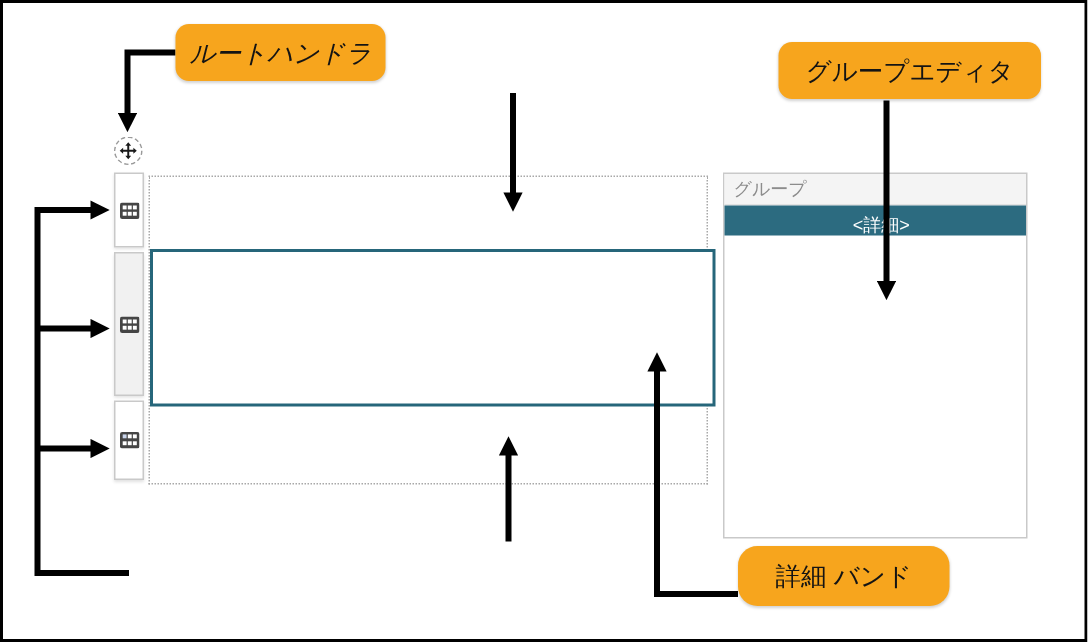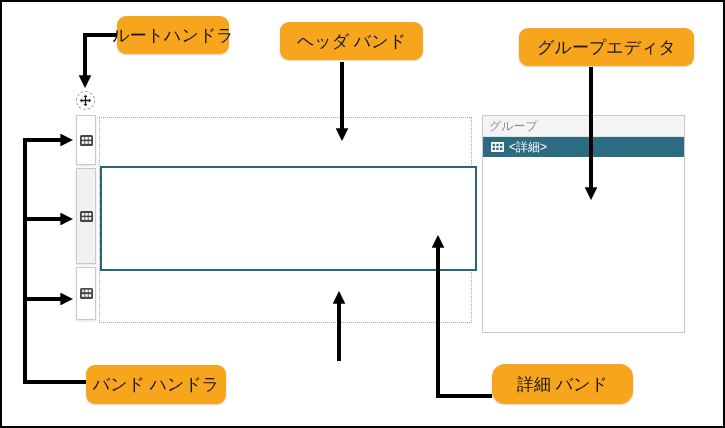--- a/index.html
+++ b/index.html
@@ -18,7 +18,7 @@
     color:#141414;font-size:17px;white-space:nowrap;
     box-shadow:0 1px 2px rgba(0,0,0,.18);
   }
-  .c-root  {left:115px;top:14px; width:112px;height:38px;}
+  .c-root  {left:115px;top:14px; width:140px;height:38px;font-style:italic;}
   .c-header{left:278px;top:20px; width:143px;height:38px;}
   .c-group {left:517px;top:26px; width:175px;height:38px;}
   .c-band  {left:84px; top:363px;width:140px;height:39px;}

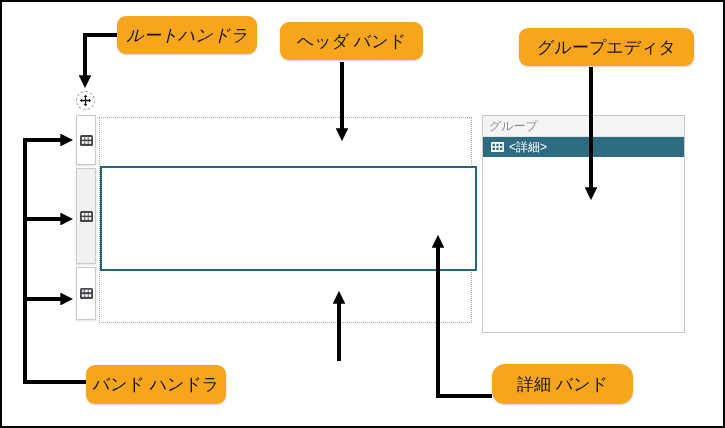--- a/index.html
+++ b/index.html
@@ -160,7 +160,6 @@
   </div>
 
   <div class="callout c-root">ルートハンドラ</div>
-  <div class="callout c-header">ヘッダ バンド</div>
   <div class="callout c-group">グループエディタ</div>
   <div class="callout c-band">バンド ハンドラ</div>
   <div class="callout c-detail">詳細 バンド</div>

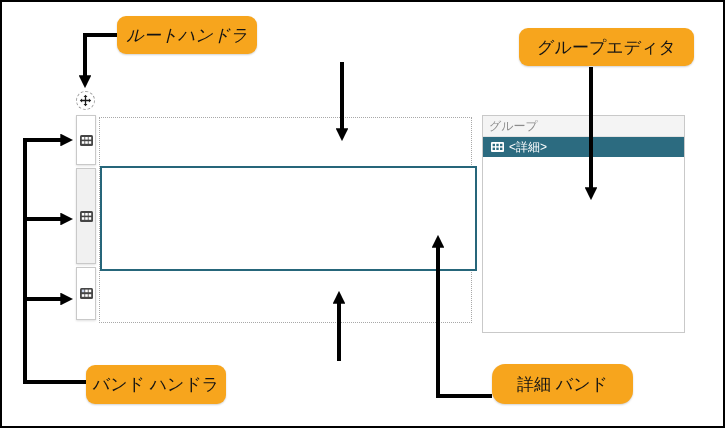--- a/index.html
+++ b/index.html
@@ -59,7 +59,7 @@
 
   
   .group-panel{
-    position:absolute;left:480px;top:113px;width:203px;height:218px;box-sizing:border-box;
+    position:absolute;left:480px;top:113px;width:203px;height:244px;box-sizing:border-box;
     border:1px solid #c9c9c9;background:#fff;z-index:1;text-align:center;
   }
   .gp-header{

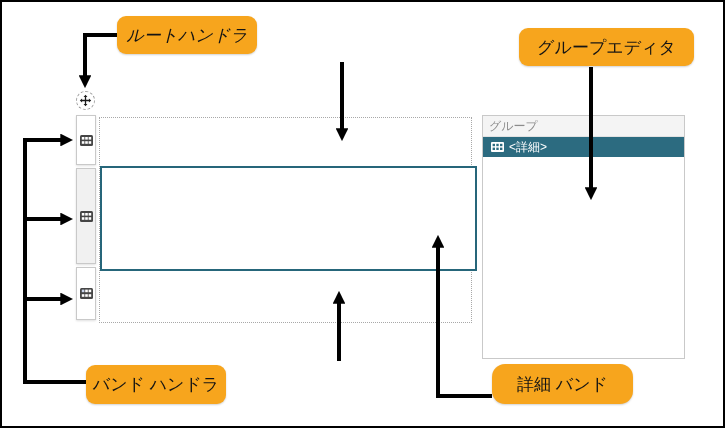--- a/index.html
+++ b/index.html
@@ -68,7 +68,7 @@
   }
   .gp-row{
     height:20px;background:#2C6B80;color:#fff;font-size:12px;
-    display:flex;align-items:center;gap:5px;padding-left:8px;
+    display:flex;align-items:center;gap:5px;padding-left:8px;flex-direction:column;
   }
 </style>
 </head>

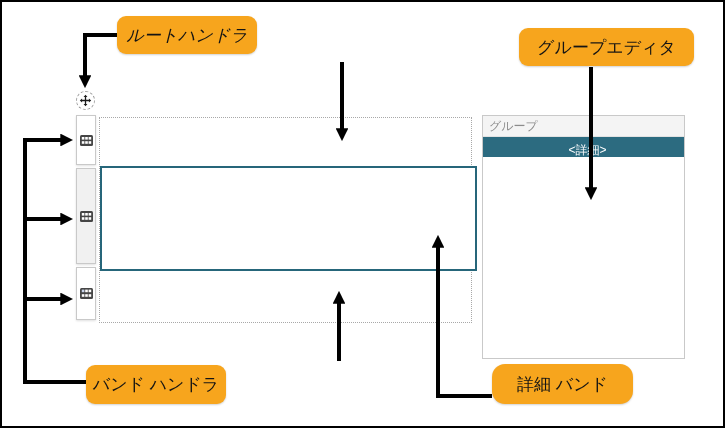--- a/index.html
+++ b/index.html
@@ -161,7 +161,6 @@
 
   <div class="callout c-root">ルートハンドラ</div>
   <div class="callout c-group">グループエディタ</div>
-  <div class="callout c-band">バンド ハンドラ</div>
   <div class="callout c-detail">詳細 バンド</div>
 
 </div>

